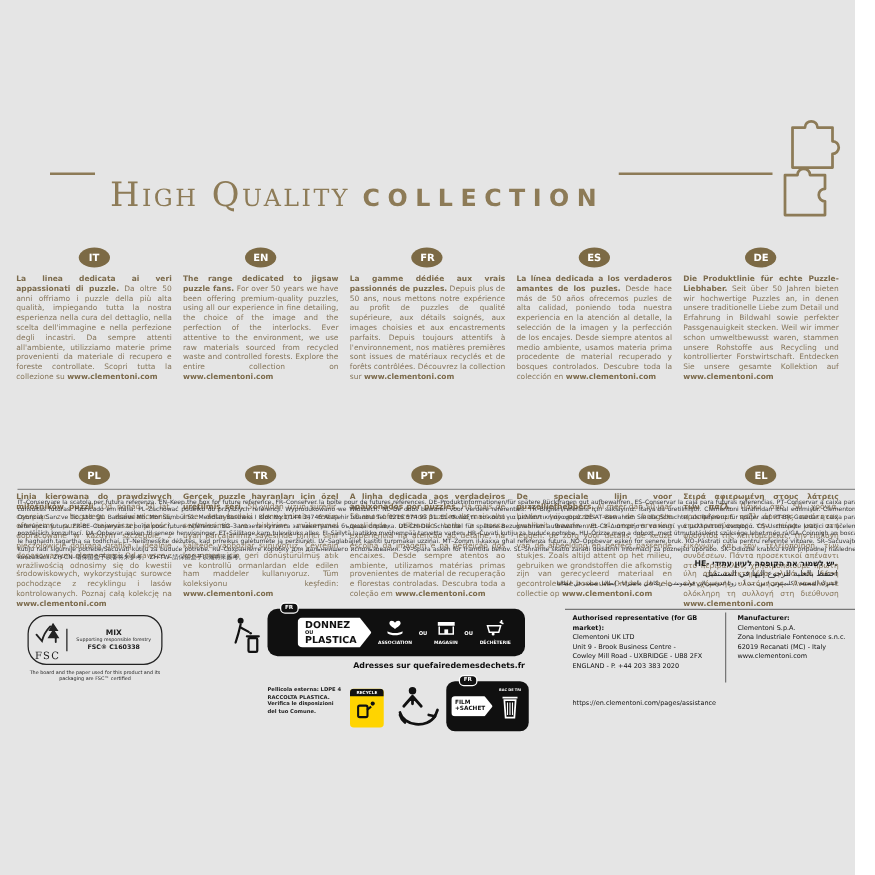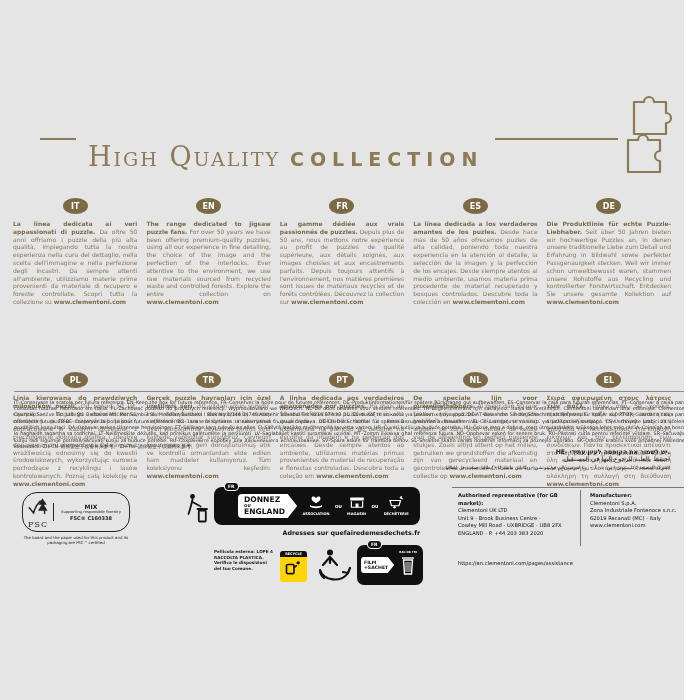--- a/index.html
+++ b/index.html
@@ -199,7 +199,7 @@
     <div class="donbox">
       <div class="d1">DONNEZ</div>
       <div class="d2">OU</div>
-      <div class="d1">ENGLAND</div>
+      <div class="d1">PLASTICA</div>
     </div>
     <div class="icongrp">
       <div class="ig">

